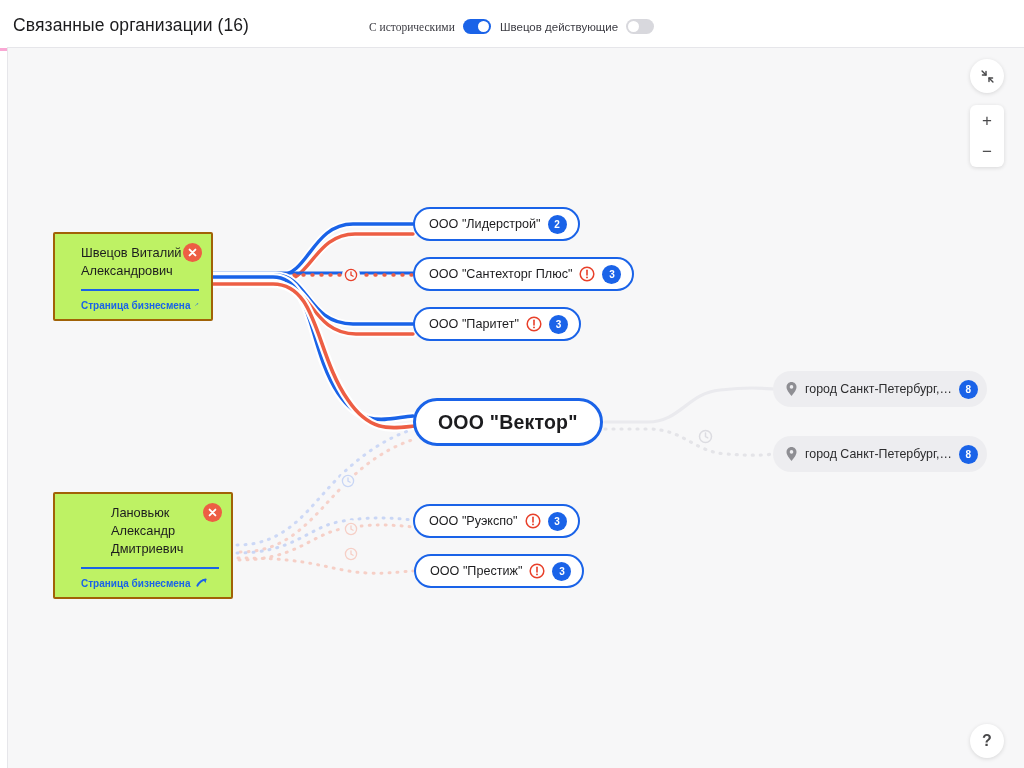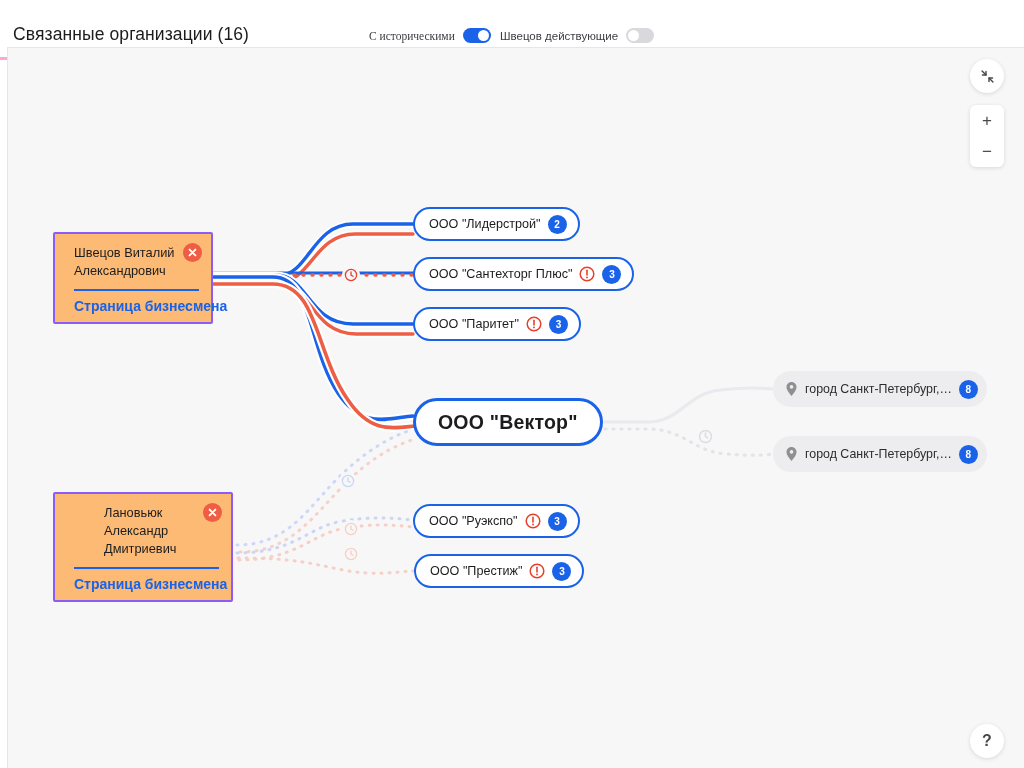--- a/index.html
+++ b/index.html
@@ -15,7 +15,7 @@
 
   
   .header {
-    position: absolute; left: 0; top: 13px;
+    position: absolute; left: 0; top: 4px;
     width: 849px; height: 47px;
     background: #ffffff;
     border-bottom: 3px solid #f9a8d4;

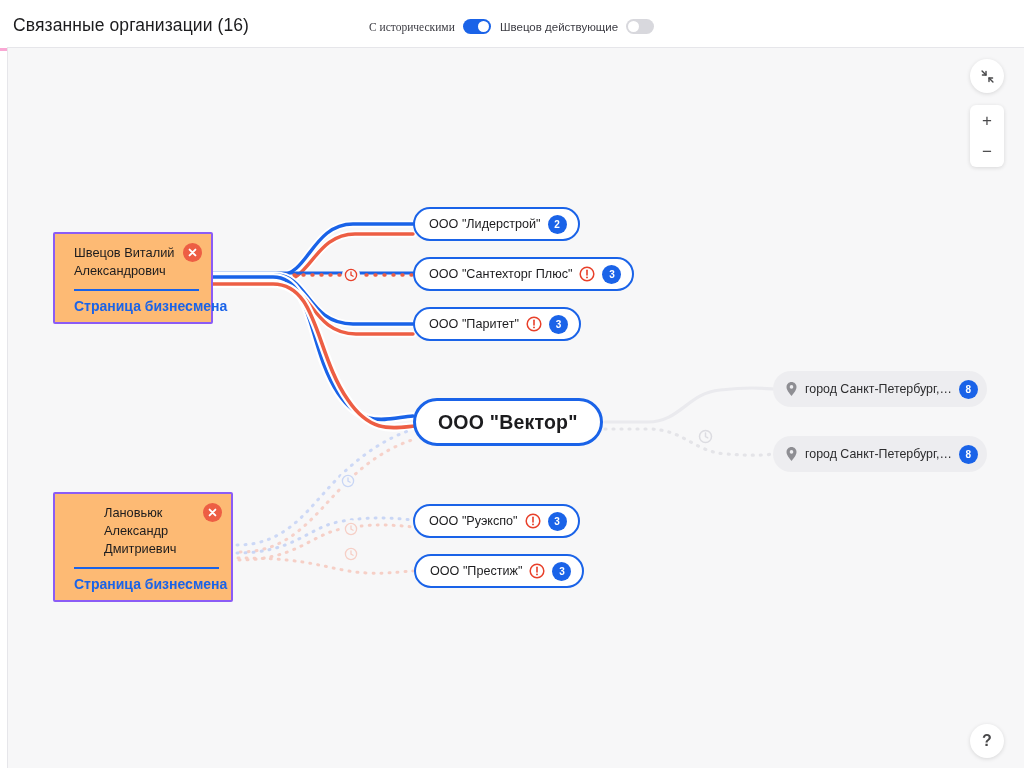--- a/index.html
+++ b/index.html
@@ -60,10 +60,10 @@
   
   .person-card {
     position: absolute;
-    background: #fdba74;
-    border: 2px solid #8b5cf6;
+    background: #bef264;
+    border: 2px solid #a16207;
     border-radius: 2px;
-    padding: 10px 12px 8px 19px;
+    padding: 10px 12px 8px 26px;
   }
   .person-name {
     font-size: 12.8px; color: #1c1c1e; line-height: 1.42;

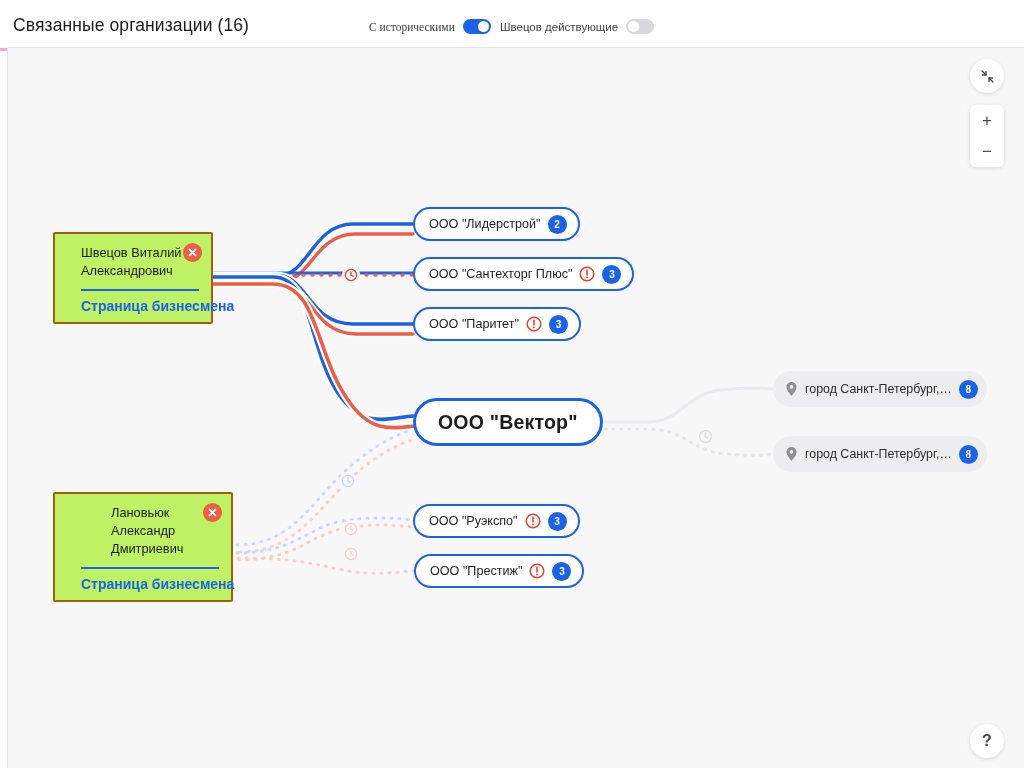--- a/index.html
+++ b/index.html
@@ -73,7 +73,7 @@
     height: 2px; background: #1a63e8; margin: 9px 0 7px 0;
   }
   .person-link {
-    font-size: 14px; font-weight: bold; color: #1a63e8;
+    font-size: 10px; font-weight: bold; color: #1a63e8;
     display: flex; align-items: flex-end; gap: 5px; white-space: nowrap;
   }
   .arrow-ne { display: inline-block; width: 13px; height: 13px; }

